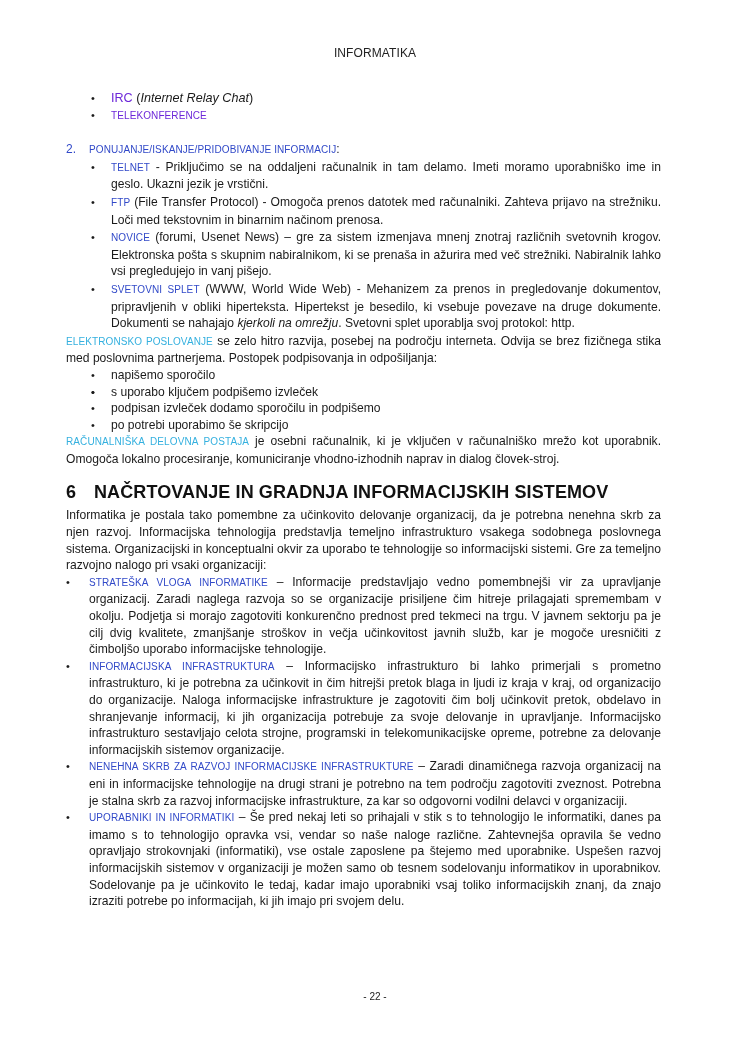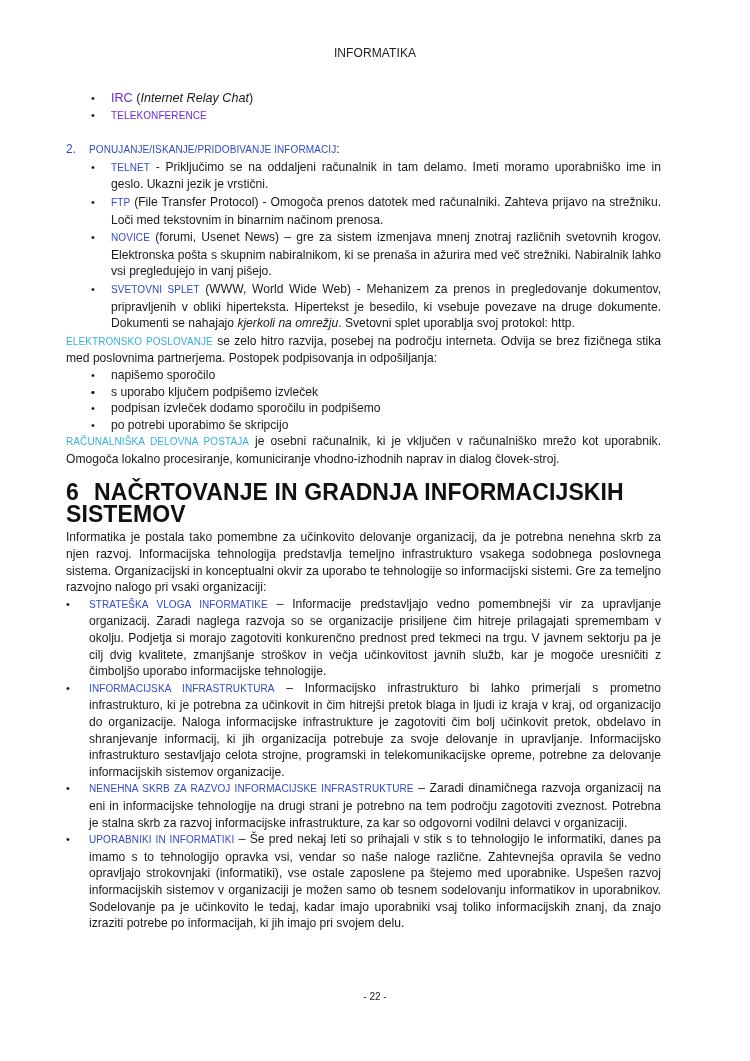--- a/index.html
+++ b/index.html
@@ -37,7 +37,7 @@
   p { margin: 0; text-align: justify; }
   .para { }
   h1 {
-    margin: 14px 0 4px 0; font-size: 23px; font-weight: bold; line-height: 22px;
+    margin: 14px 0 4px 0; font-size: 18px; font-weight: bold; line-height: 22px;
     letter-spacing: 0.1px; color: #111;
   }
   h1 .hn { display: inline-block; width: 28px; }

